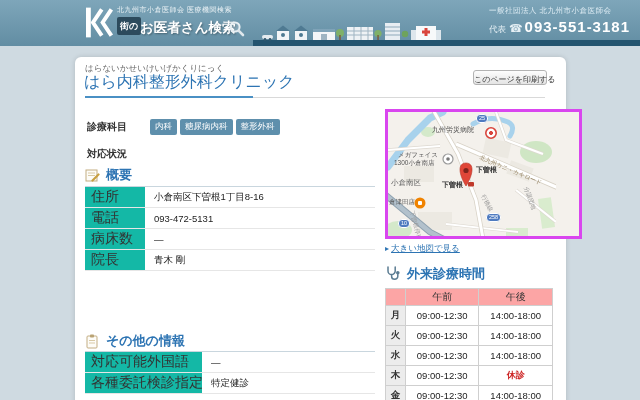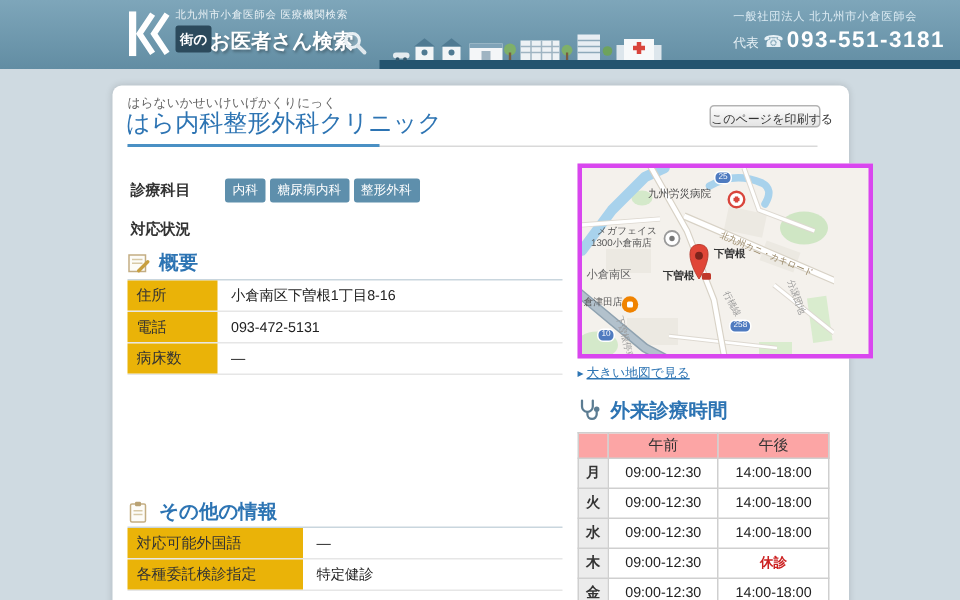--- a/index.html
+++ b/index.html
@@ -57,7 +57,7 @@
 
   .info-table { width:290px; }
   .info-row { display:flex; height:21px; border-bottom:1px solid #e6e6e6; align-items:stretch; }
-  .info-label { background:#eab308; width:60px; font-size:10px; color:#333; display:flex; align-items:center; padding-left:6px; white-space:nowrap; }
+  .info-label { background:#14b8a6; width:60px; font-size:14px; color:#333; display:flex; align-items:center; padding-left:6px; white-space:nowrap; }
   .info-label.wide { width:117px; }
   .info-value { font-size:9.5px; color:#222; display:flex; align-items:center; padding-left:9px; white-space:nowrap; }
 

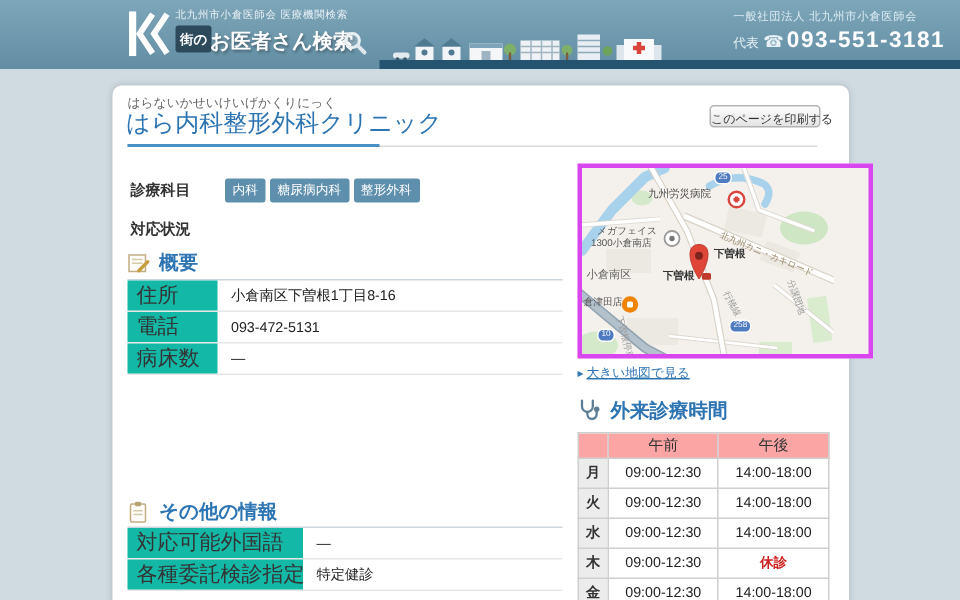--- a/index.html
+++ b/index.html
@@ -206,6 +206,10 @@
     <div class="info-row">
       <div class="info-label">病床数</div>
       <div class="info-value">—</div>
+    </div>
+    <div class="info-row">
+      <div class="info-label">院長</div>
+      <div class="info-value">青木 剛</div>
     </div>
   </div>
 

